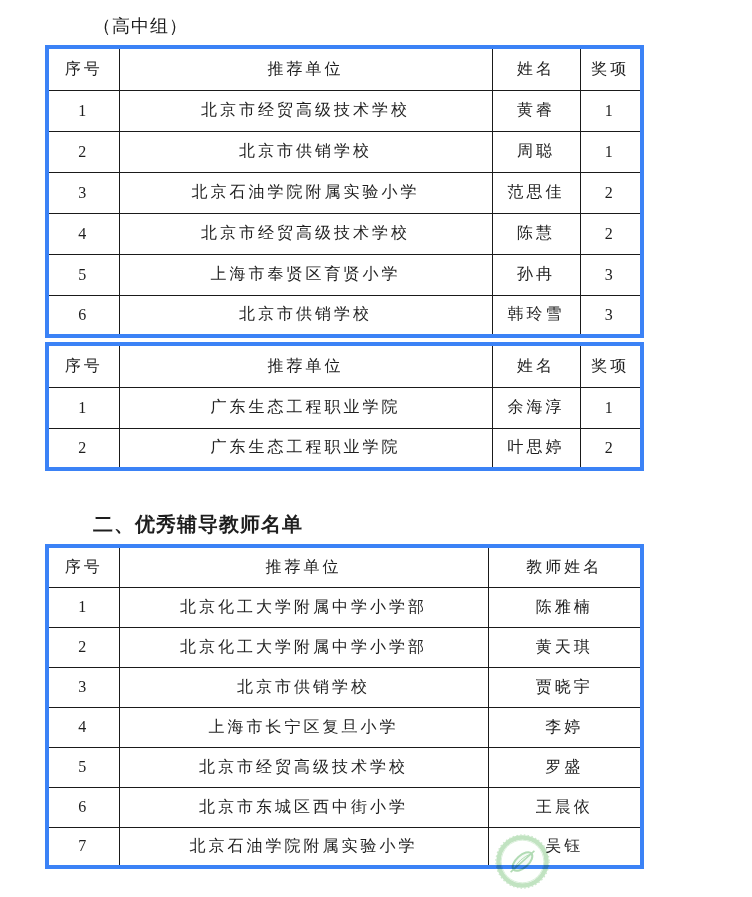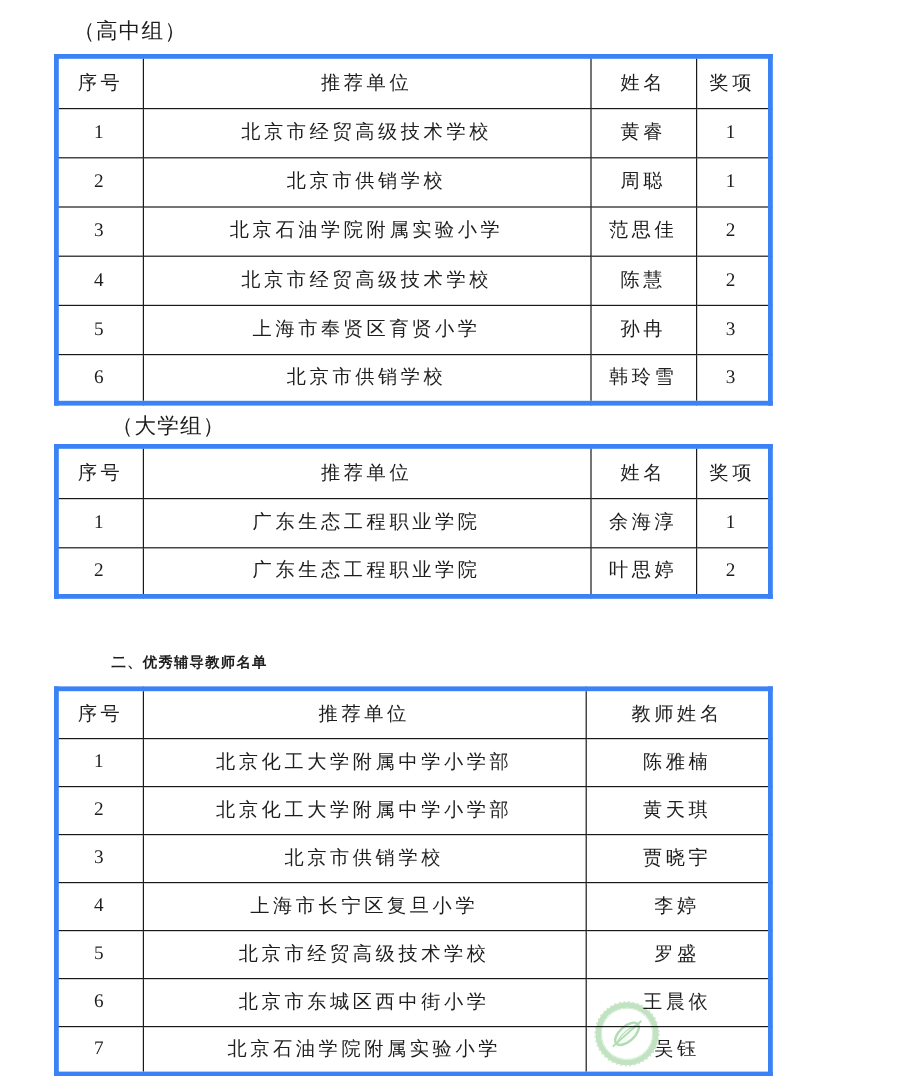--- a/index.html
+++ b/index.html
@@ -22,7 +22,7 @@
     letter-spacing: 1px;
     white-space: nowrap;
   }
-  .group-label.hs { margin: 15px 0 0 61px; }
+  .group-label.hs { margin: 15px 0 0 93px; }
   .group-label.univ { margin: 6px 0 0 93px; }
   .section-title {
     margin: 42px 0 0 93px;

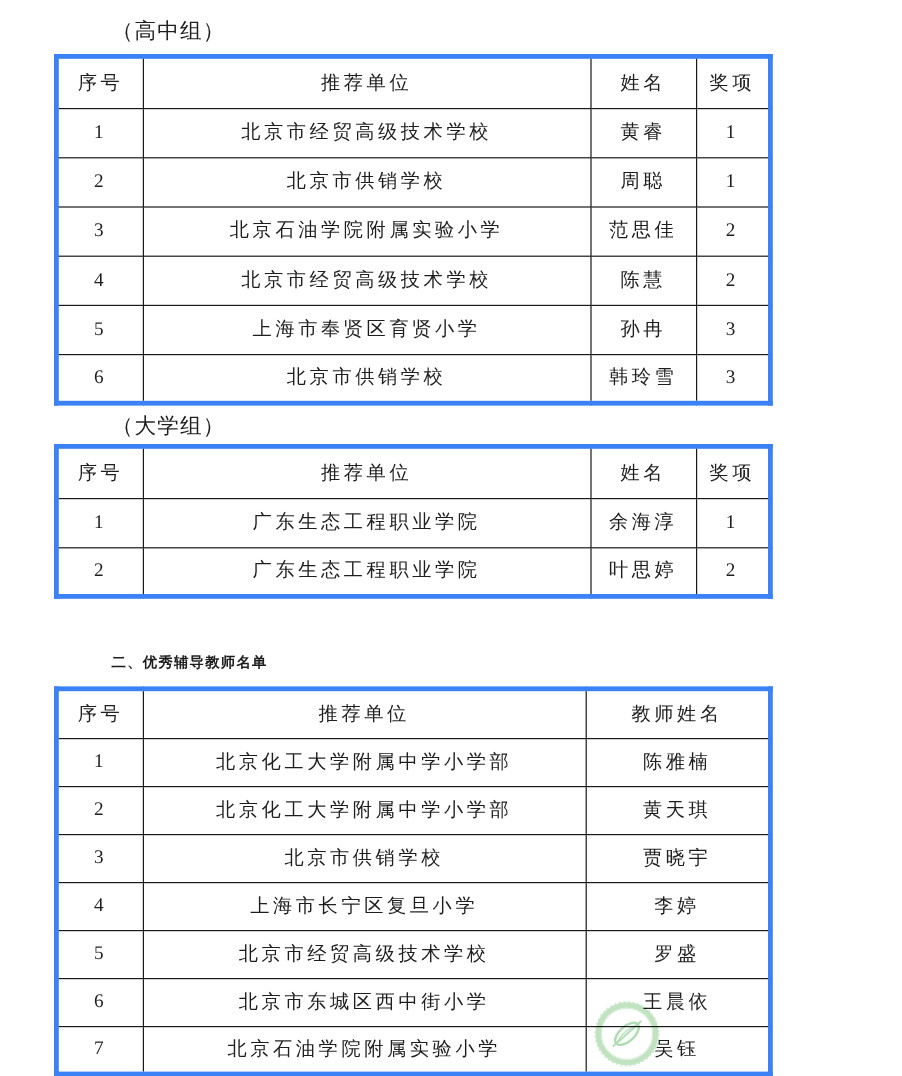--- a/index.html
+++ b/index.html
@@ -138,7 +138,6 @@
       </tbody>
     </table>
 
-  <div class="group-label univ">（大学组）</div>
 
   <table class="doc-table t-awards t2">
       <colgroup>

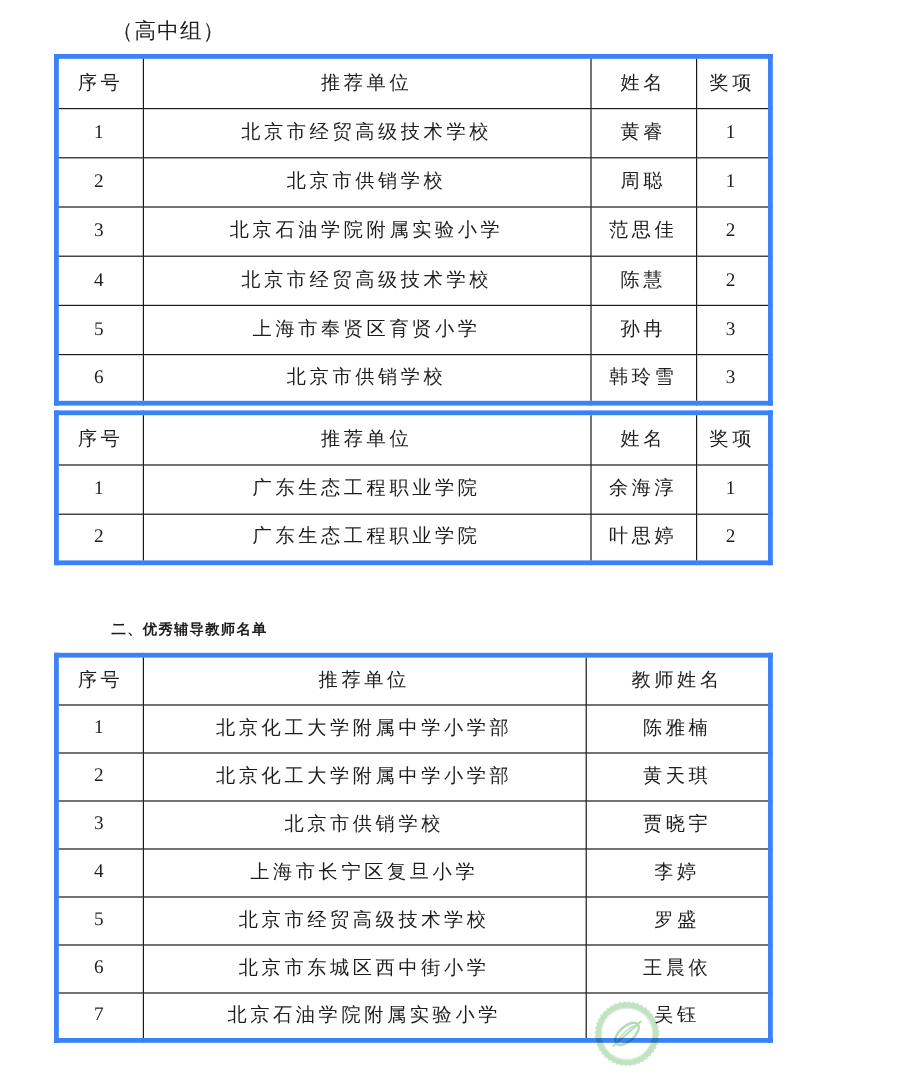--- a/index.html
+++ b/index.html
@@ -26,7 +26,7 @@
   .group-label.univ { margin: 6px 0 0 93px; }
   .section-title {
     margin: 42px 0 0 93px;
-    font-size: 12px;
+    font-size: 20px;
     line-height: 22px;
     font-weight: bold;
     letter-spacing: 1px;

